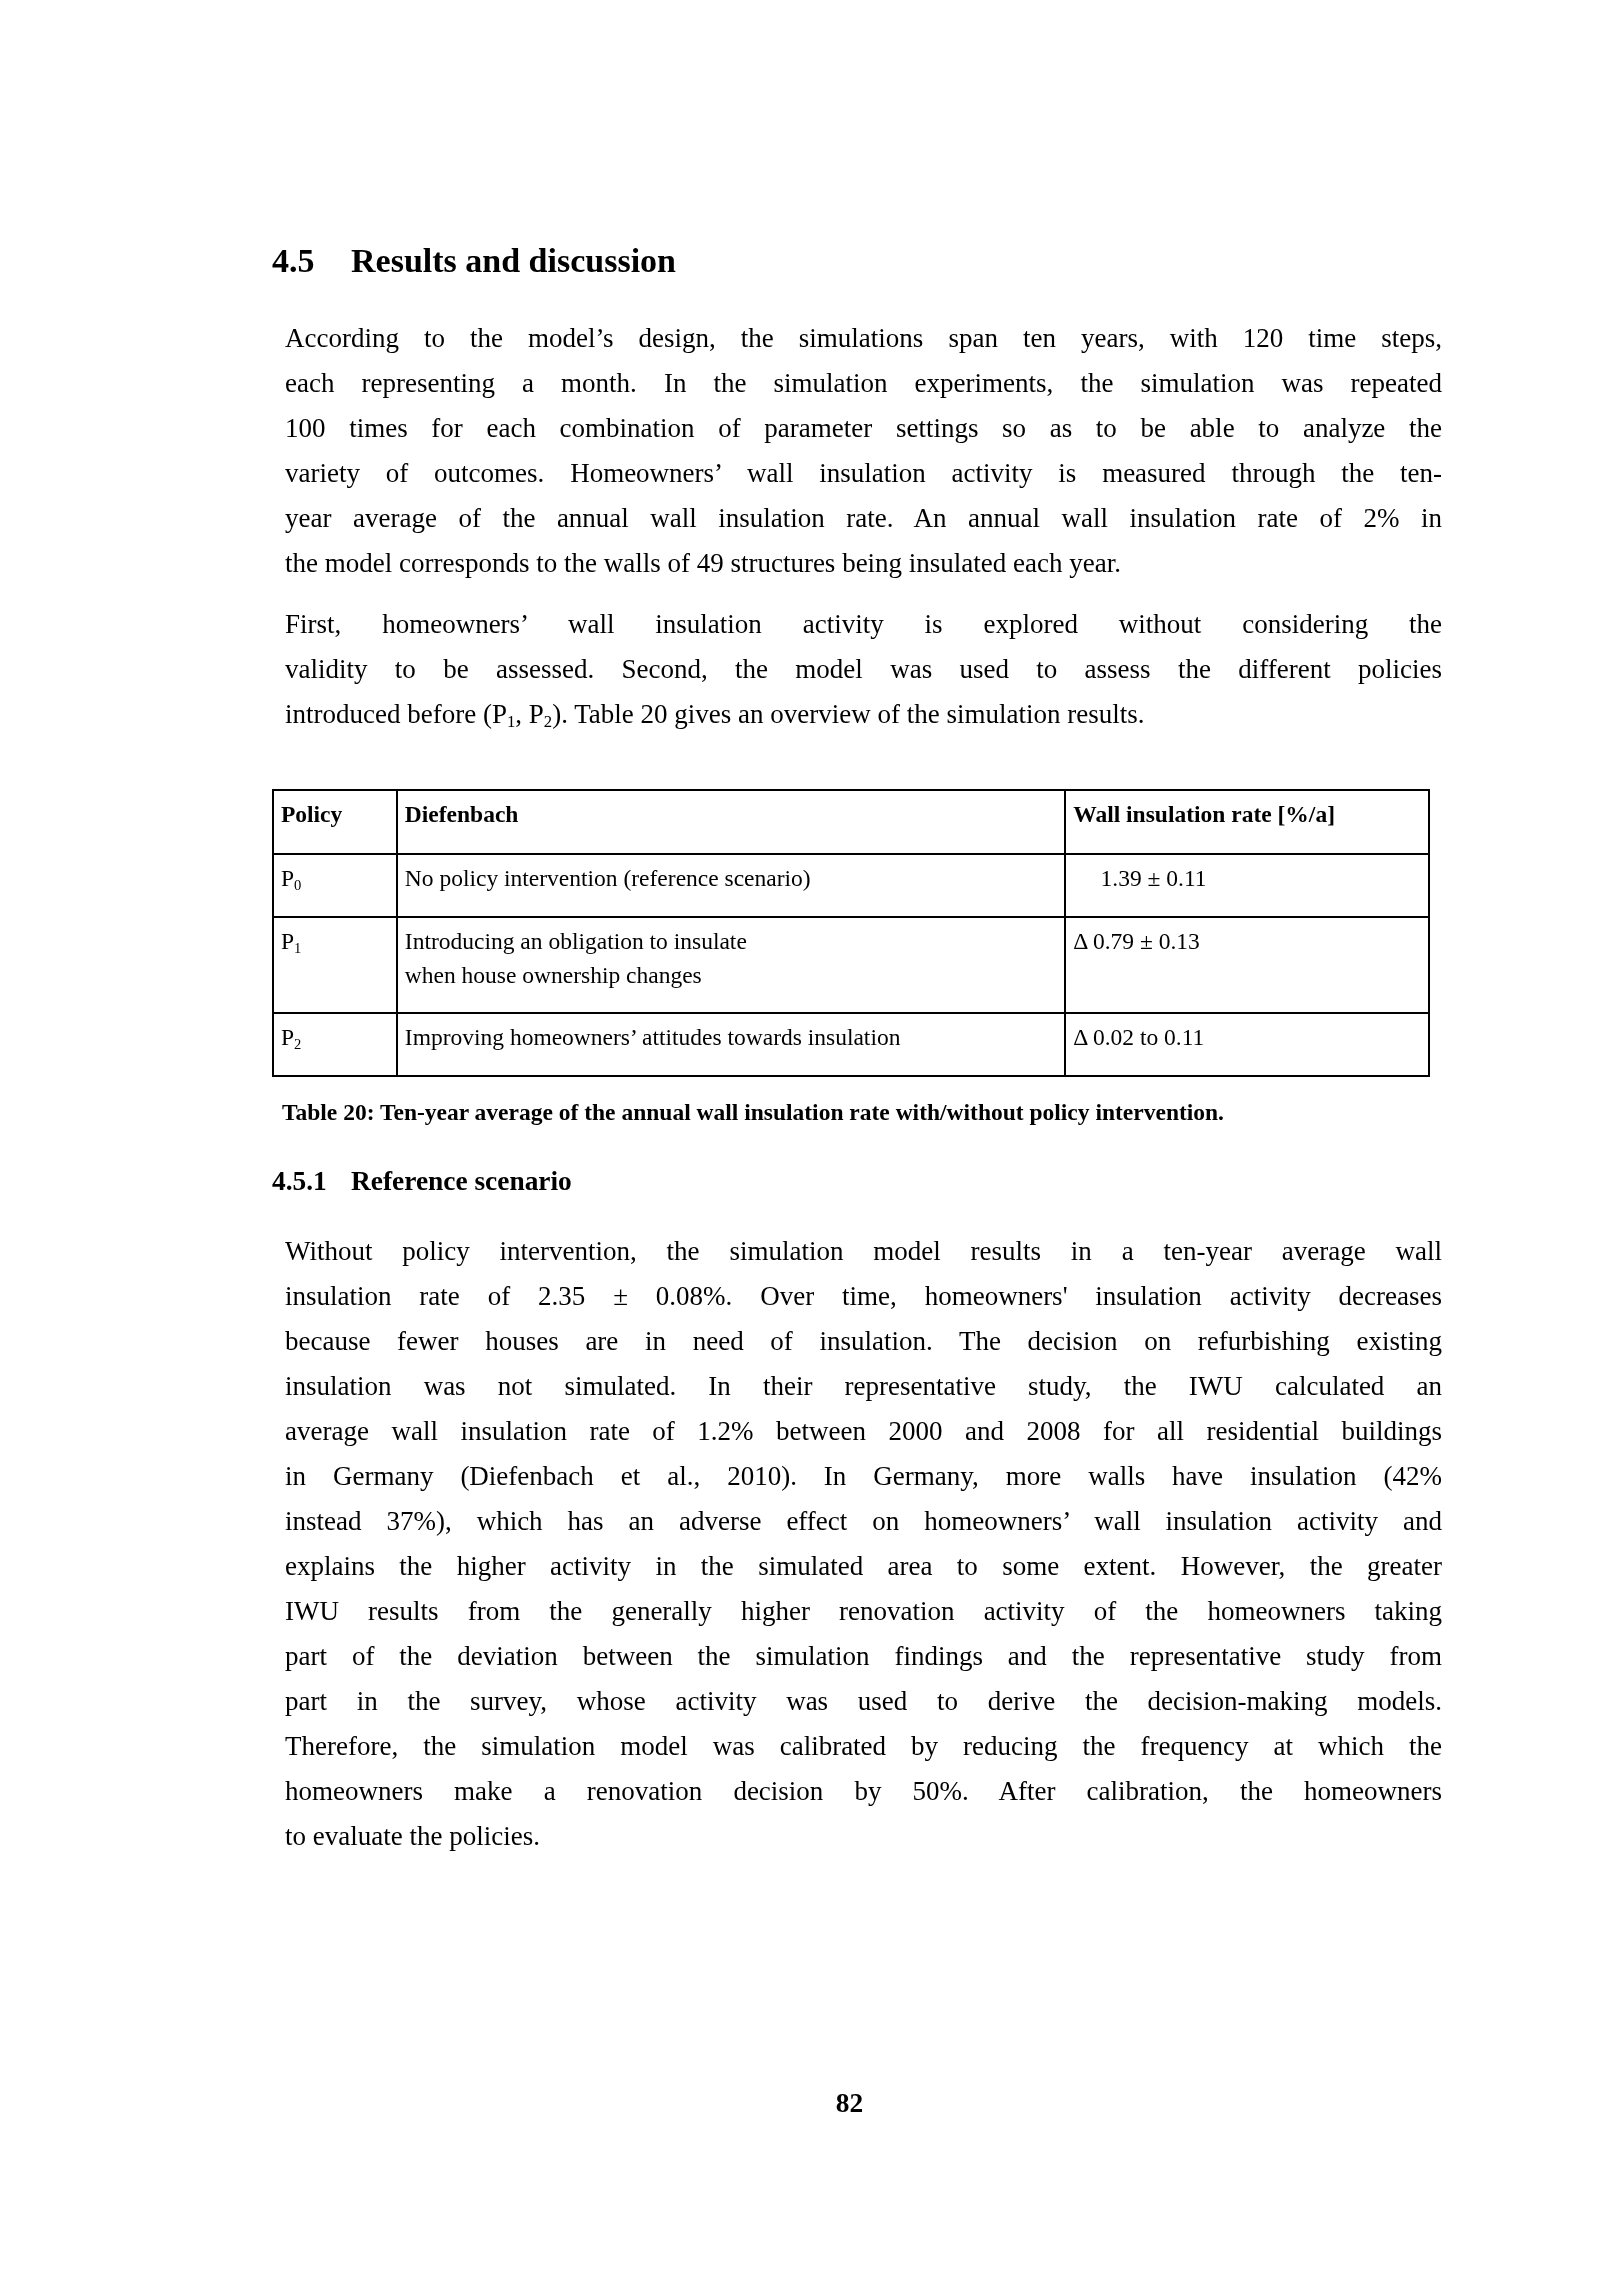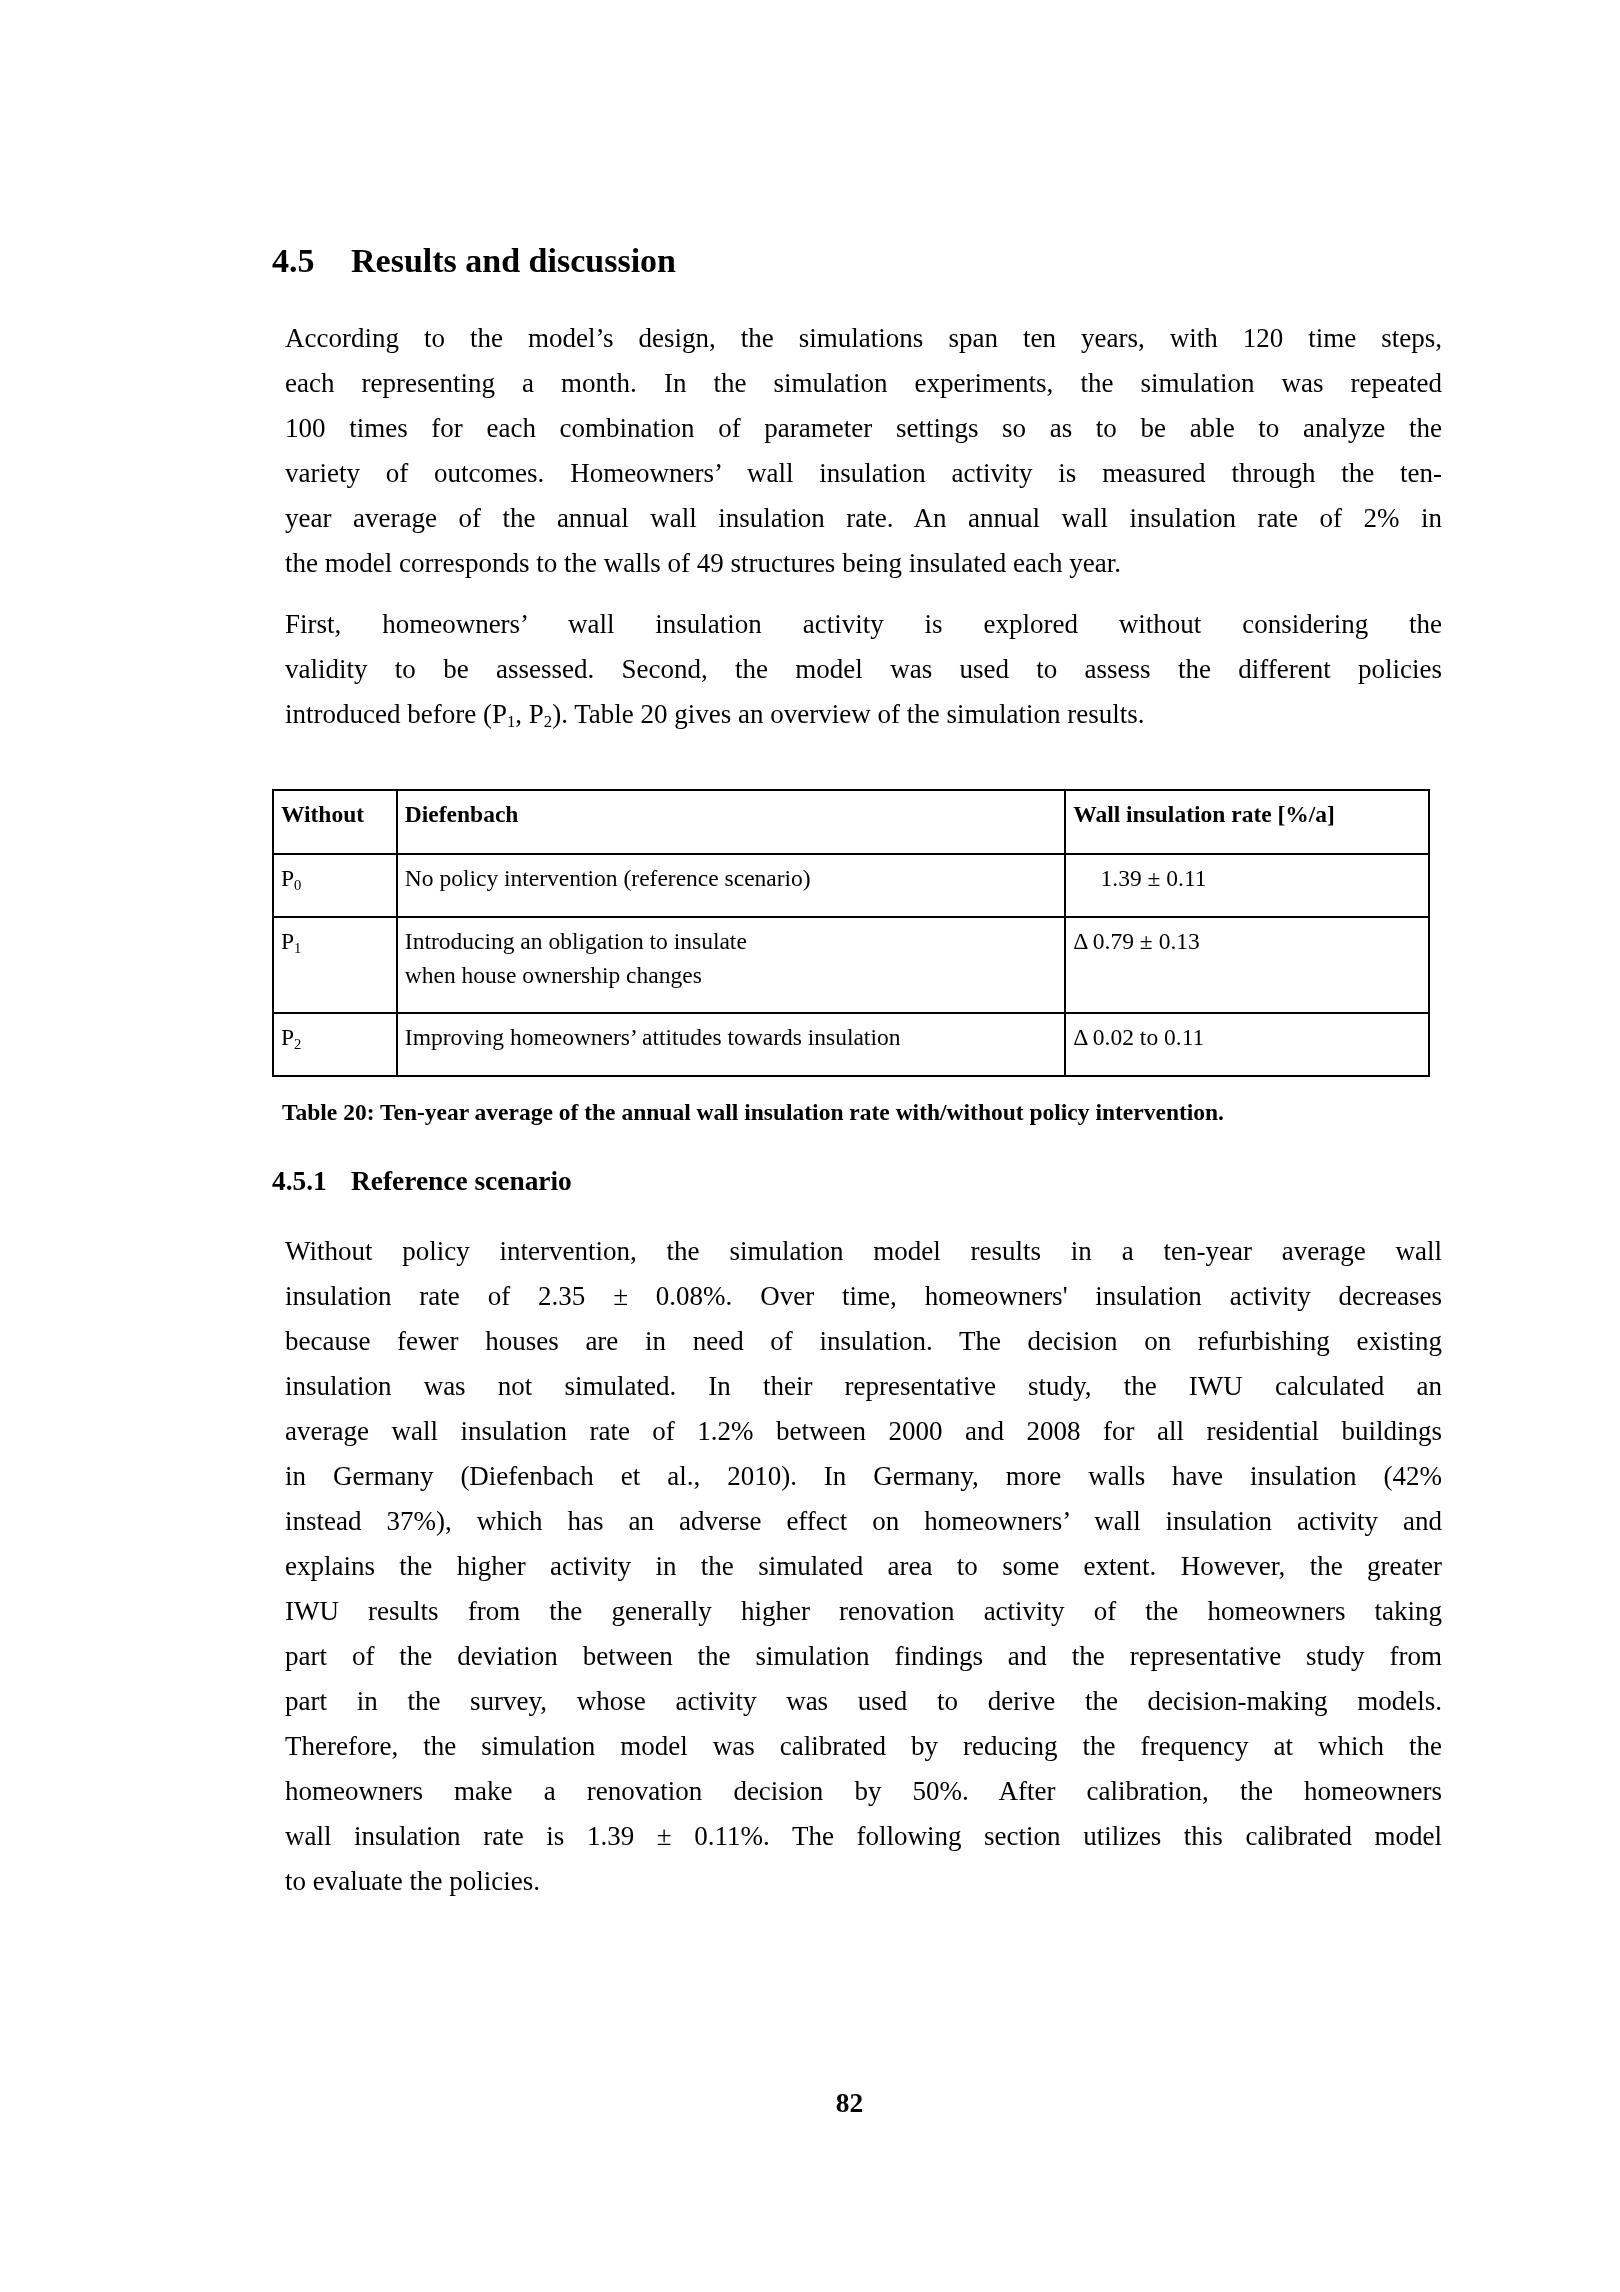--- a/index.html
+++ b/index.html
@@ -174,7 +174,7 @@
     </colgroup>
     <thead>
       <tr>
-        <th>Without</th>
+        <th>Policy</th>
         <th>Diefenbach</th>
         <th>Wall insulation rate [%/a]</th>
       </tr>

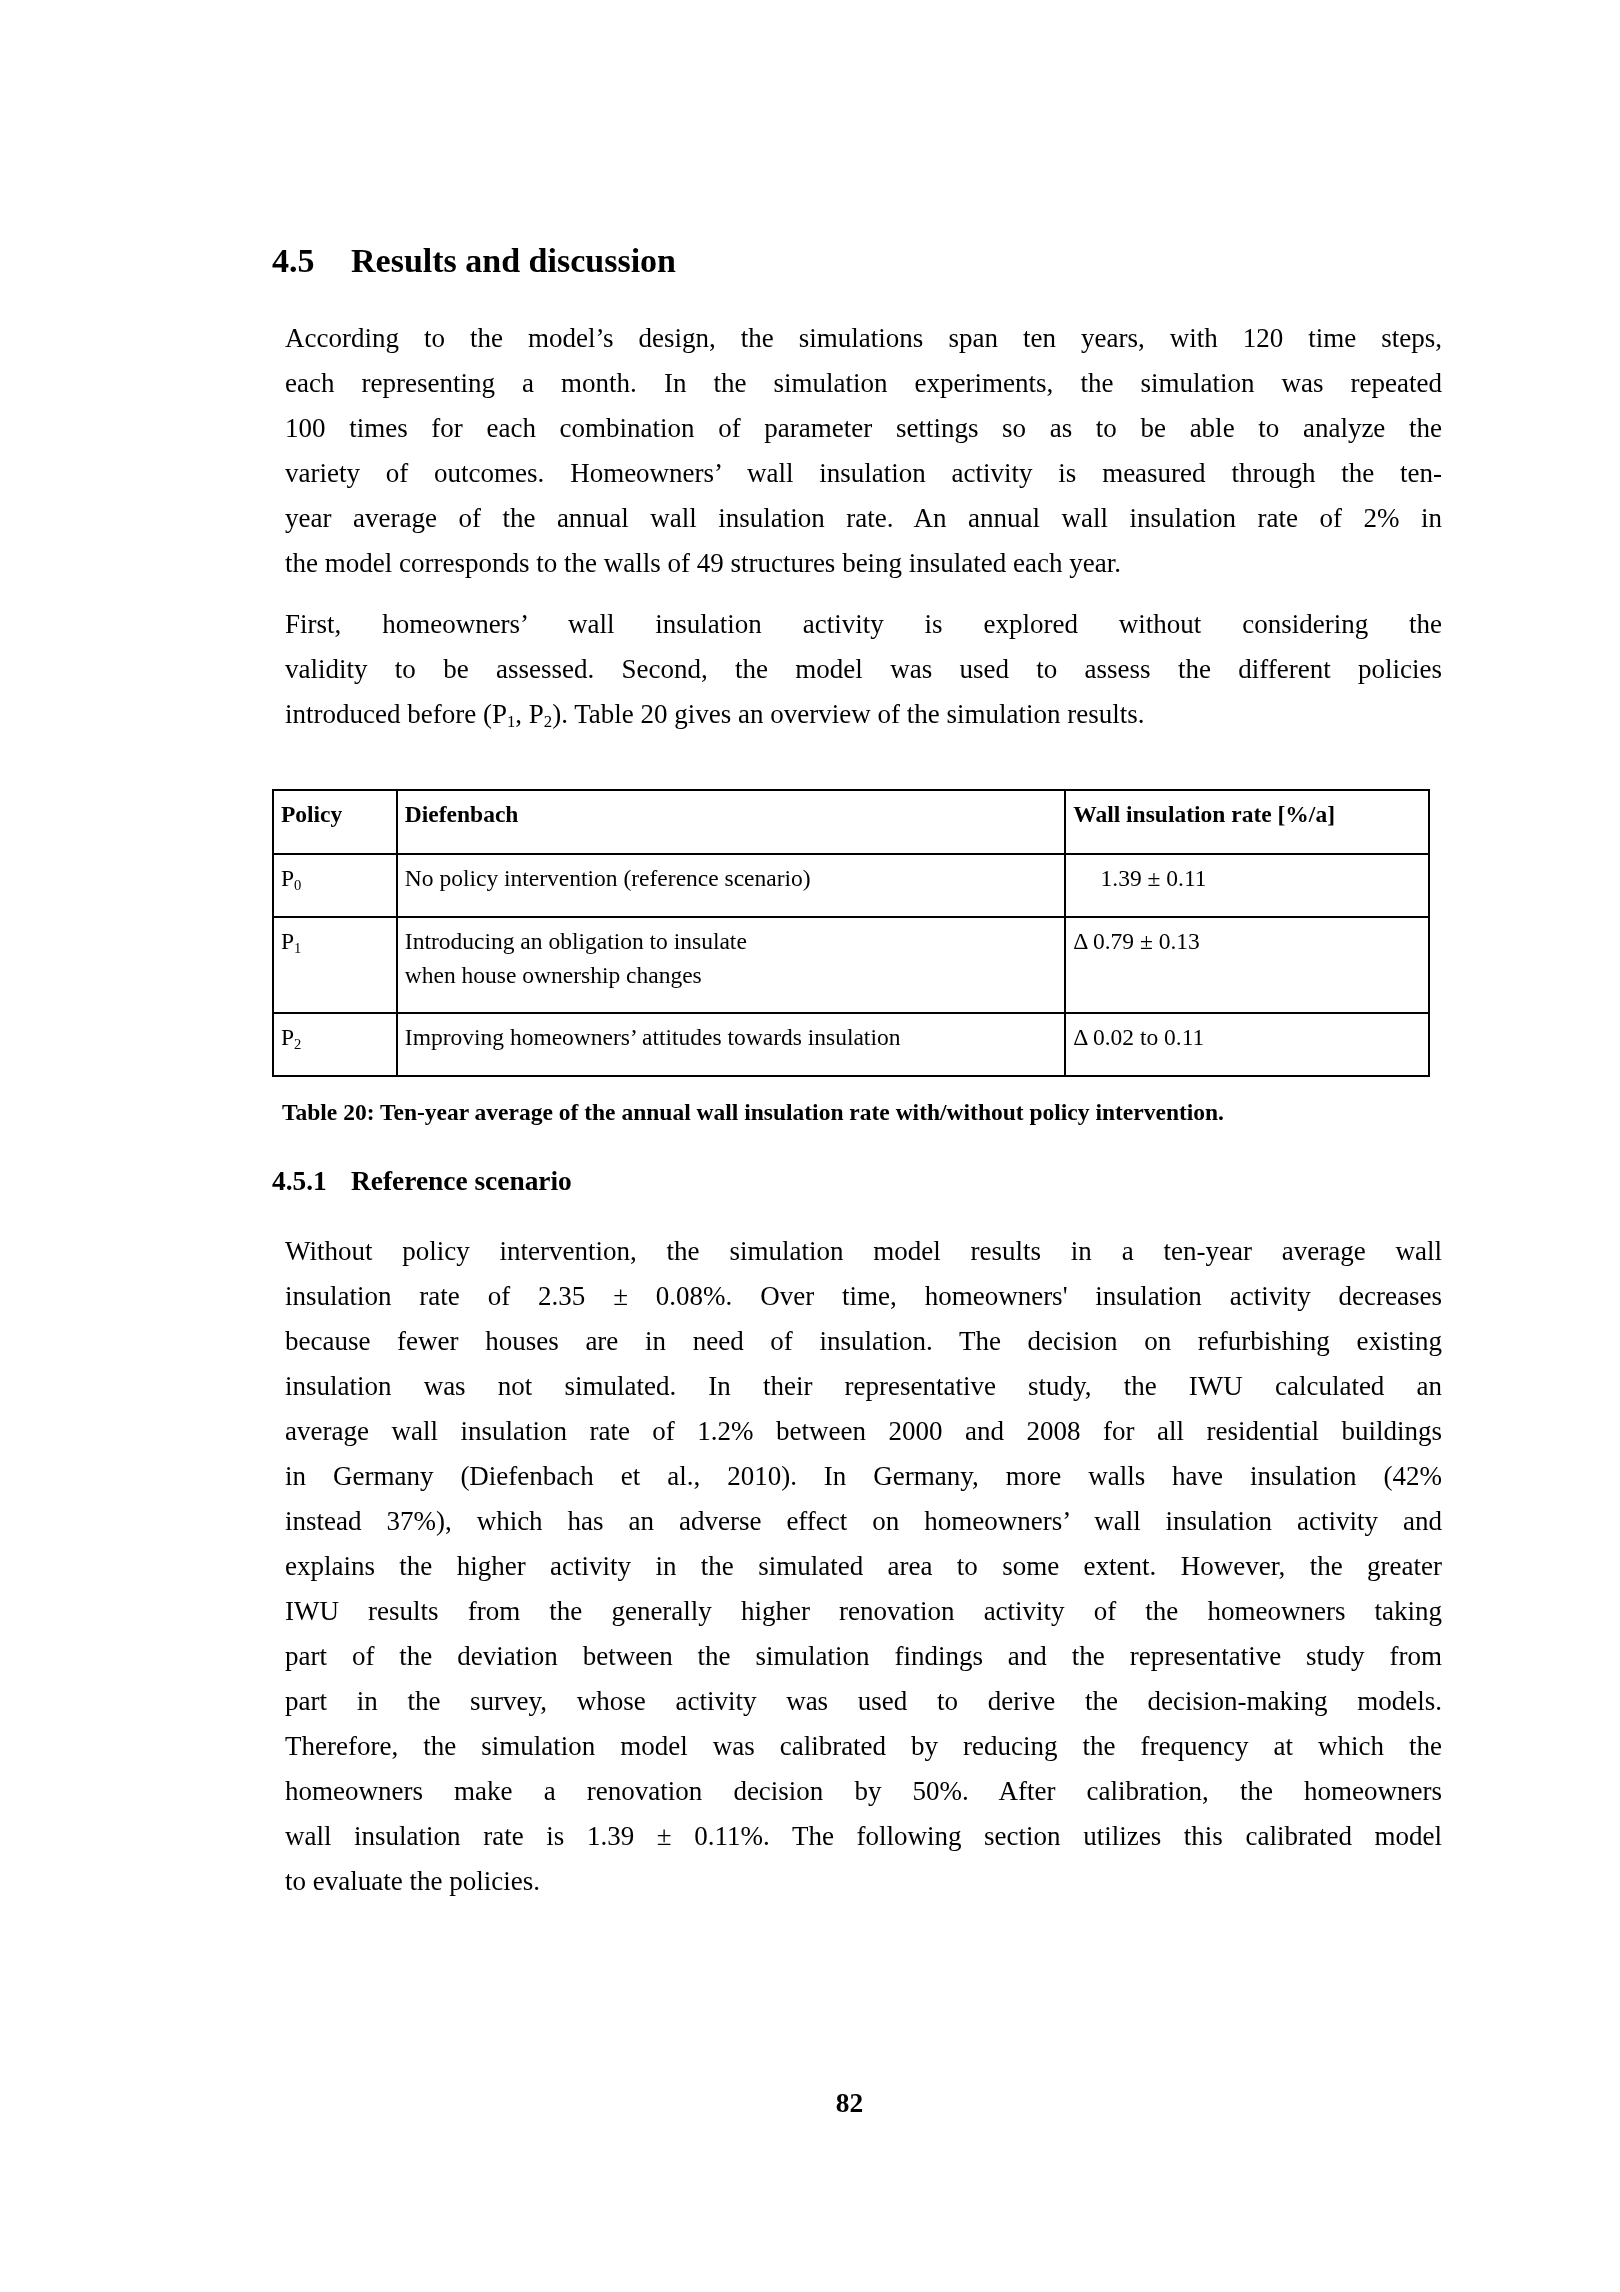--- a/index.html
+++ b/index.html
@@ -242,9 +242,6 @@
     <span class="ln">
         <span class="ln-inner">homeowners make a renovation decision by 50%. After calibration, the homeowners</span>
       </span>
-    <span class="ln">
-        <span class="ln-inner">wall insulation rate is 1.39 ± 0.11%. The following section utilizes this calibrated model</span>
-      </span>
     <span class="ln last">
         <span class="ln-inner">to evaluate the policies.</span>
       </span>

